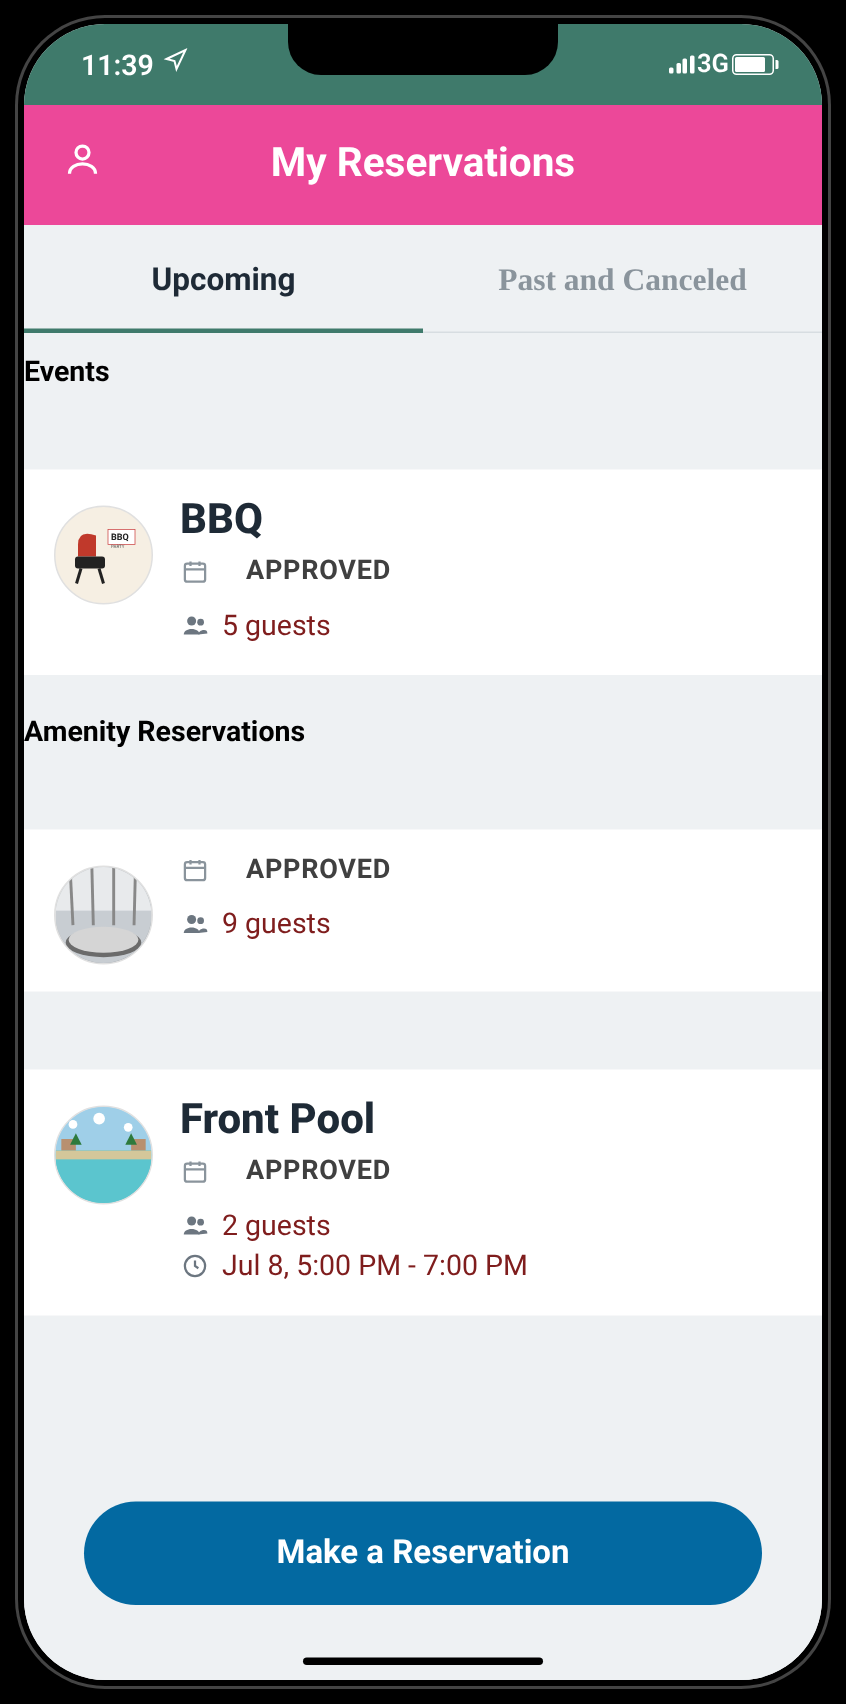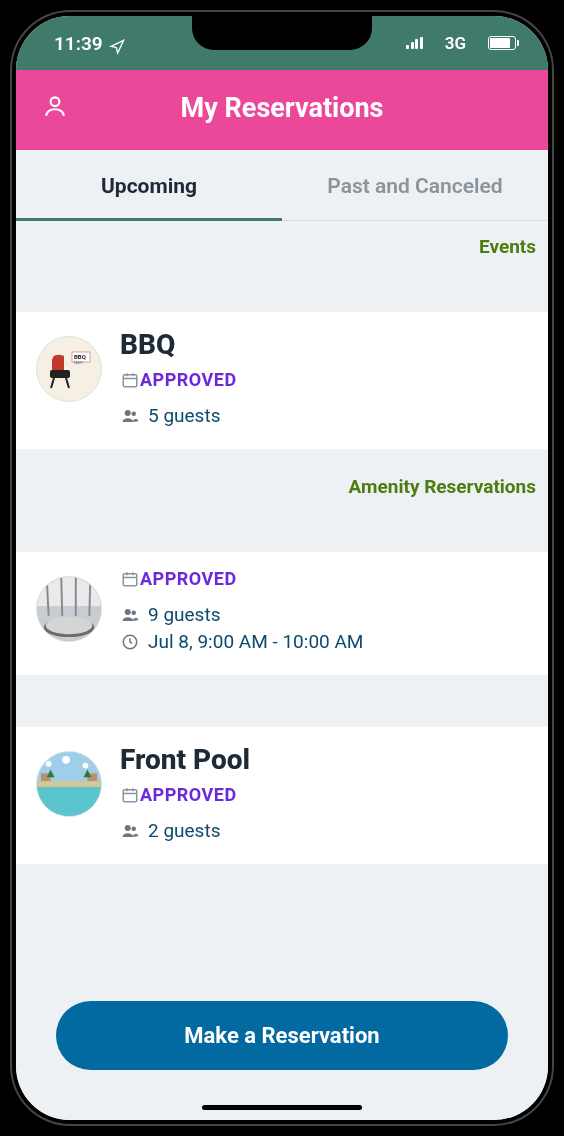--- a/index.html
+++ b/index.html
@@ -44,7 +44,7 @@
     padding: 0 32px 0 38px;
     color: #fff;
   }
-  .status-time { font-size: 19px; font-weight: 600; display: flex; align-items: flex-end; gap: 6px; }
+  .status-time { font-size: 19px; font-weight: 600; display: flex; align-items: flex-start; gap: 6px; }
   .status-right { display: flex; align-items: center; gap: 20px; font-size: 17px; font-weight: 600; }
   .signal-bars { display: flex; align-items: flex-end; gap: 1.5px; height: 12px; margin-right: 2px;}
   .signal-bars span { width: 3px; background: #fff; border-radius: 1px;}

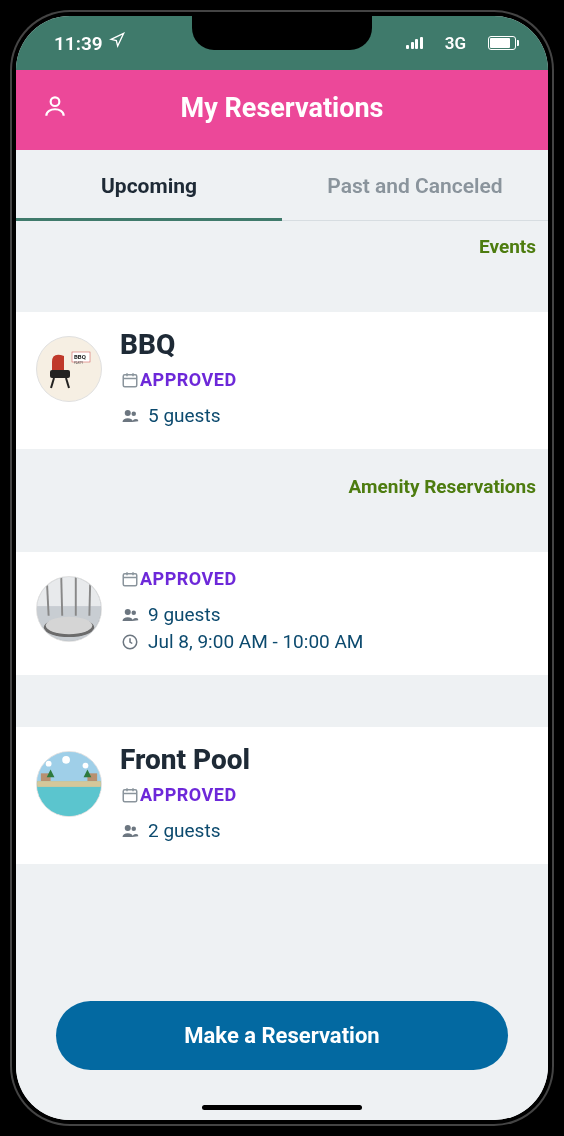--- a/index.html
+++ b/index.html
@@ -45,7 +45,7 @@
     color: #fff;
   }
   .status-time { font-size: 19px; font-weight: 600; display: flex; align-items: flex-start; gap: 6px; }
-  .status-right { display: flex; align-items: center; gap: 20px; font-size: 17px; font-weight: 600; }
+  .status-right { display: flex; align-items: center; gap: 0; font-size: 17px; font-weight: 600; }
   .signal-bars { display: flex; align-items: flex-end; gap: 1.5px; height: 12px; margin-right: 2px;}
   .signal-bars span { width: 3px; background: #fff; border-radius: 1px;}
   .signal-bars span:nth-child(1){height:4px;}

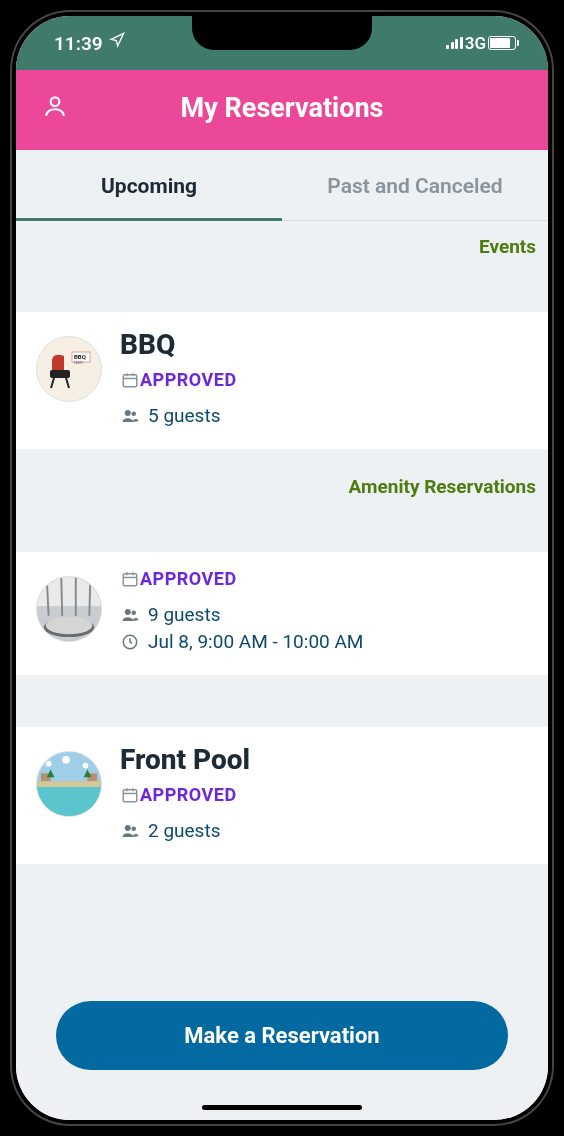--- a/index.html
+++ b/index.html
@@ -87,7 +87,7 @@
     position: relative;
     cursor: pointer;
   }
-  .tab.inactive { color: #8a949c; font-weight: 600;}
+  .tab.inactive { color: #8a949c; font-weight: 600; font-family: Liberation Serif, serif;}
   .tab.active::after {
     content: "";
     position: absolute;

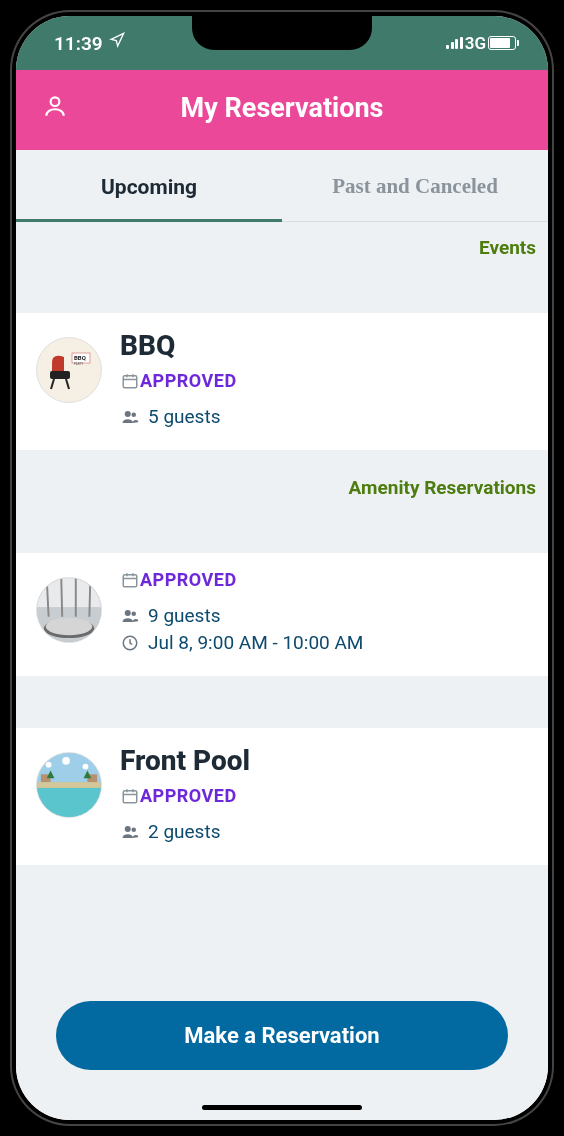--- a/index.html
+++ b/index.html
@@ -97,11 +97,11 @@
   }
 
   .section-header {
-    text-align: right;
-    color: #4d7c0f;
+    text-align: left;
+    color: #000000;
     font-size: 19px;
     font-weight: 700;
-    padding: 14px 12px;
+    padding: 14px 0;
     background: #eef1f3;
   }
 

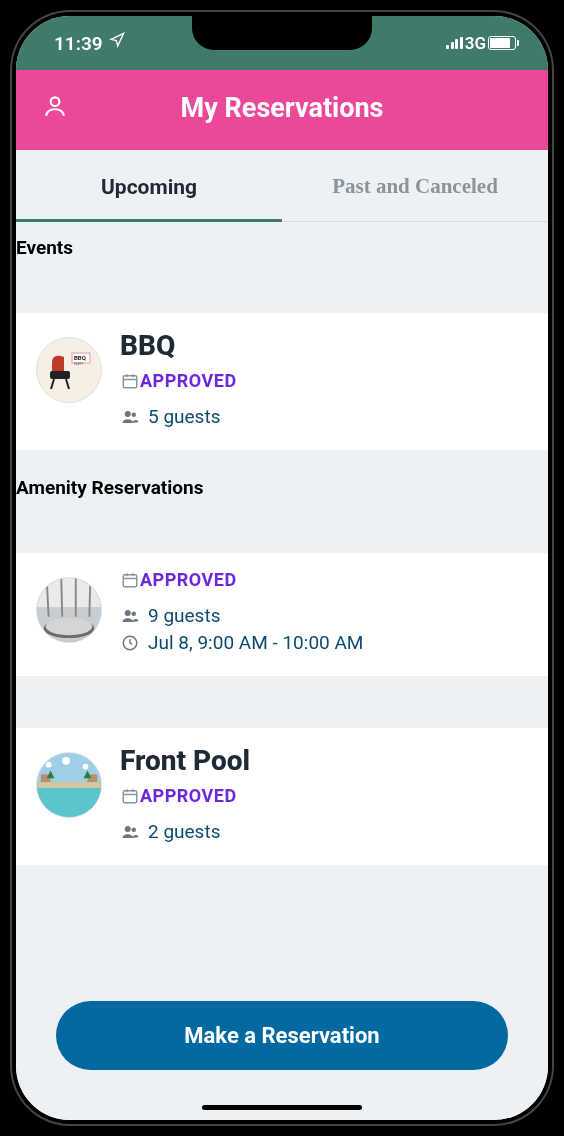--- a/index.html
+++ b/index.html
@@ -134,8 +134,8 @@
     margin-bottom: 8px;
   }
   .status-line {
-    display: flex; align-items: center; gap: 0;
-    color: #6d28d9;
+    display: flex; align-items: center; gap: 24px;
+    color: #404040;
     font-weight: 700;
     font-size: 18px;
     letter-spacing: 0.5px;

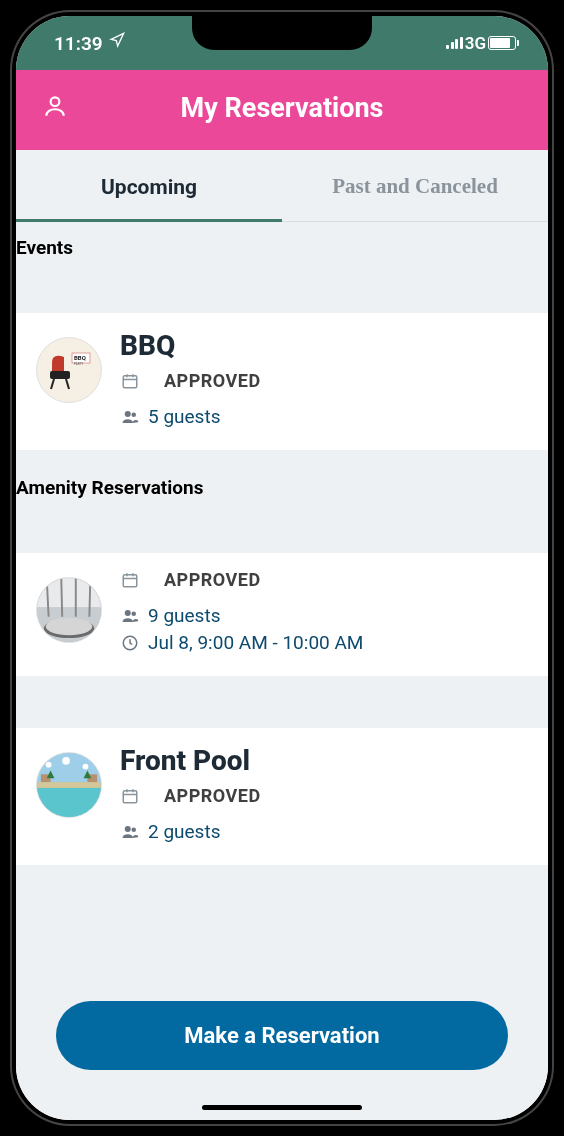--- a/index.html
+++ b/index.html
@@ -143,7 +143,7 @@
   }
   .meta-line {
     display: flex; align-items: center; gap: 8px;
-    color: #0c4a6e;
+    color: #7f1d1d;
     font-size: 19px;
     margin-bottom: 4px;
   }

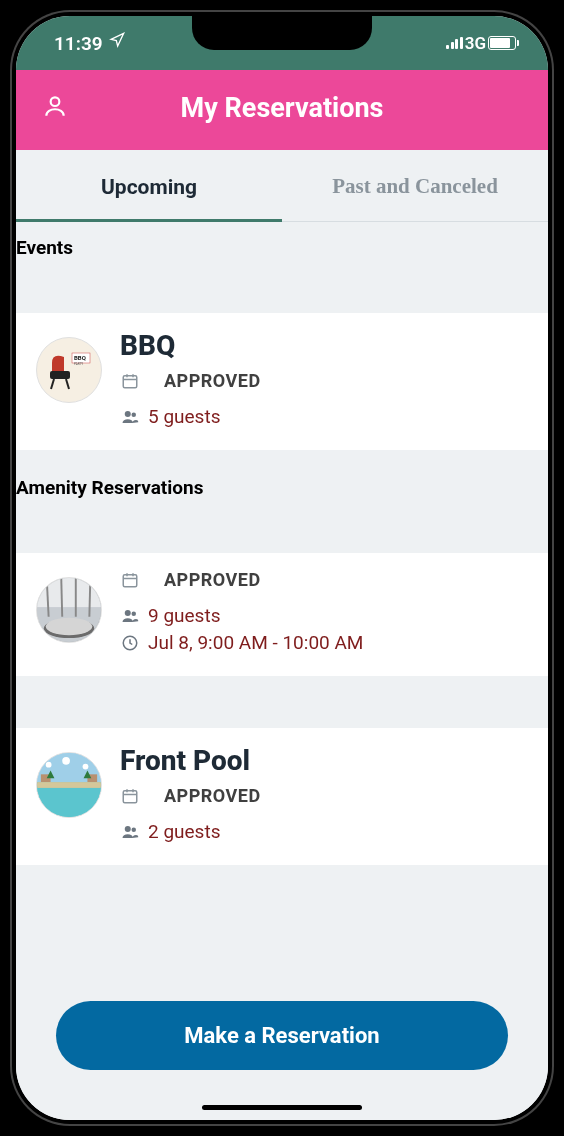--- a/index.html
+++ b/index.html
@@ -295,15 +295,6 @@
               </svg>
           </span>
           <span>9 guests</span>
-        </div>
-        <div class="meta-line">
-          <span class="ic">
-            <svg width="18" height="18" viewBox="0 0 24 24" fill="none" stroke="#6c7680" stroke-width="2">
-                <circle cx="12" cy="12" r="9"></circle>
-                <path d="M12 7v5l3 2"></path>
-              </svg>
-          </span>
-          <span>Jul 8, 9:00 AM - 10:00 AM</span>
         </div>
       </div>
     </div>

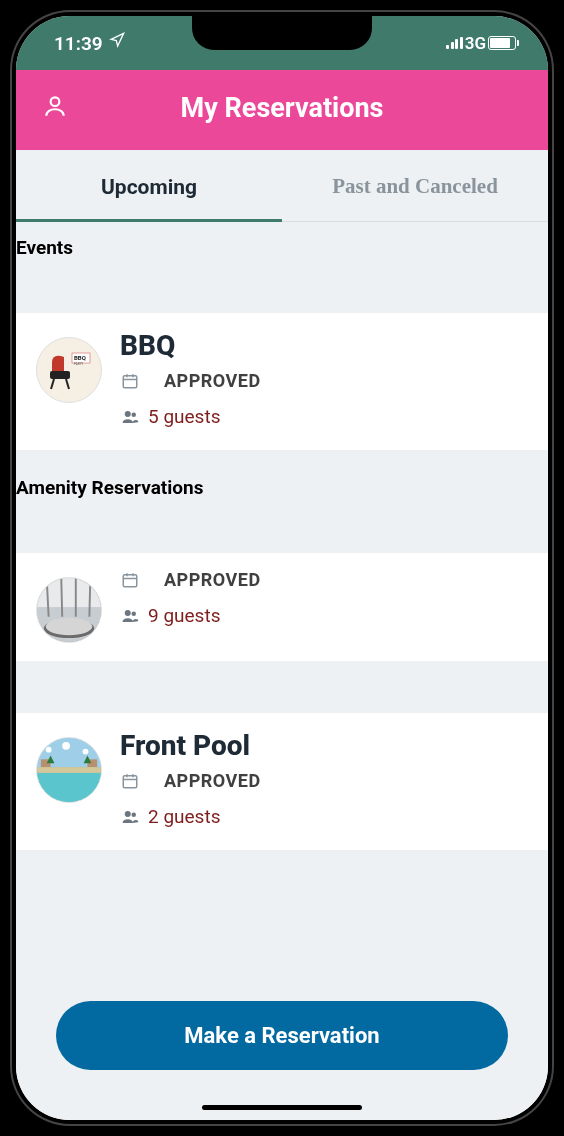--- a/index.html
+++ b/index.html
@@ -338,6 +338,15 @@
           </span>
           <span>2 guests</span>
         </div>
+        <div class="meta-line">
+          <span class="ic">
+            <svg width="18" height="18" viewBox="0 0 24 24" fill="none" stroke="#6c7680" stroke-width="2">
+                <circle cx="12" cy="12" r="9"></circle>
+                <path d="M12 7v5l3 2"></path>
+              </svg>
+          </span>
+          <span>Jul 8, 5:00 PM - 7:00 PM</span>
+        </div>
       </div>
     </div>
 

